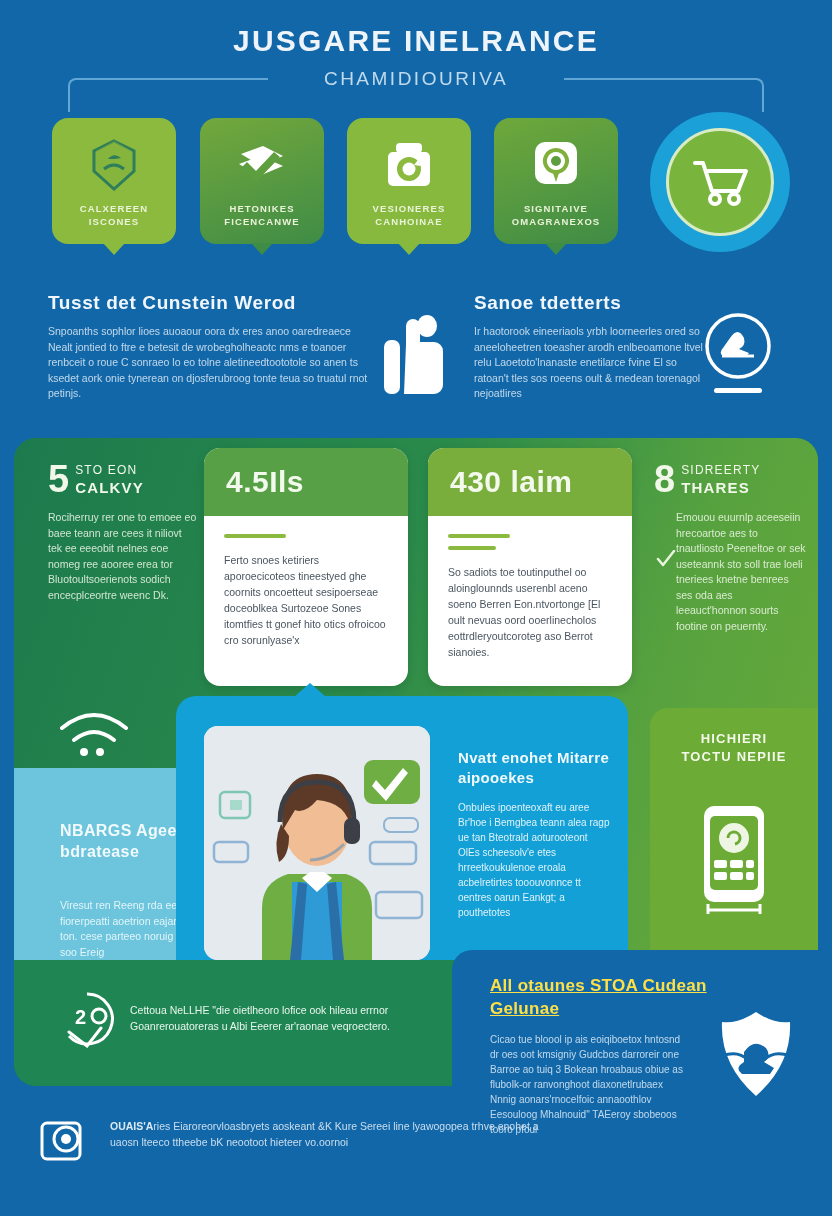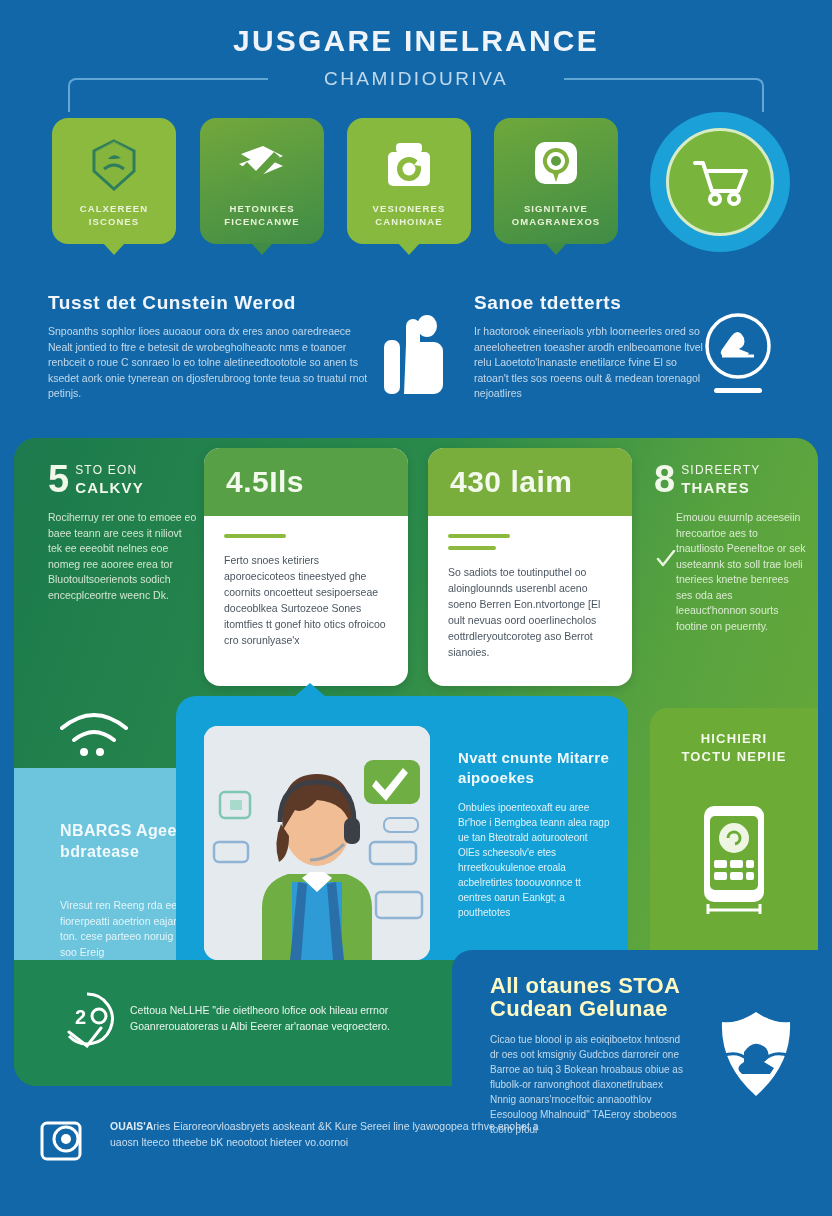--- a/index.html
+++ b/index.html
@@ -408,7 +408,7 @@
         </svg>
       </div>
       <div class="bc-txt">
-        <h3>Nvatt cnunte Mitarre aipooekes</h3>
+        <h3>Nvatt enohet Mitarre aipooekes</h3>
         <p>Onbules ipoenteoxaft eu aree Br'hoe i Bemgbea teann alea ragp ue tan Bteotrald aoturooteont OlEs scheesolv'e etes hrreetkoukulenoe eroala acbelretirtes tooouvonnce tt oentres oarun Eankgt; a pouthetotes</p>
       </div>
     </div>

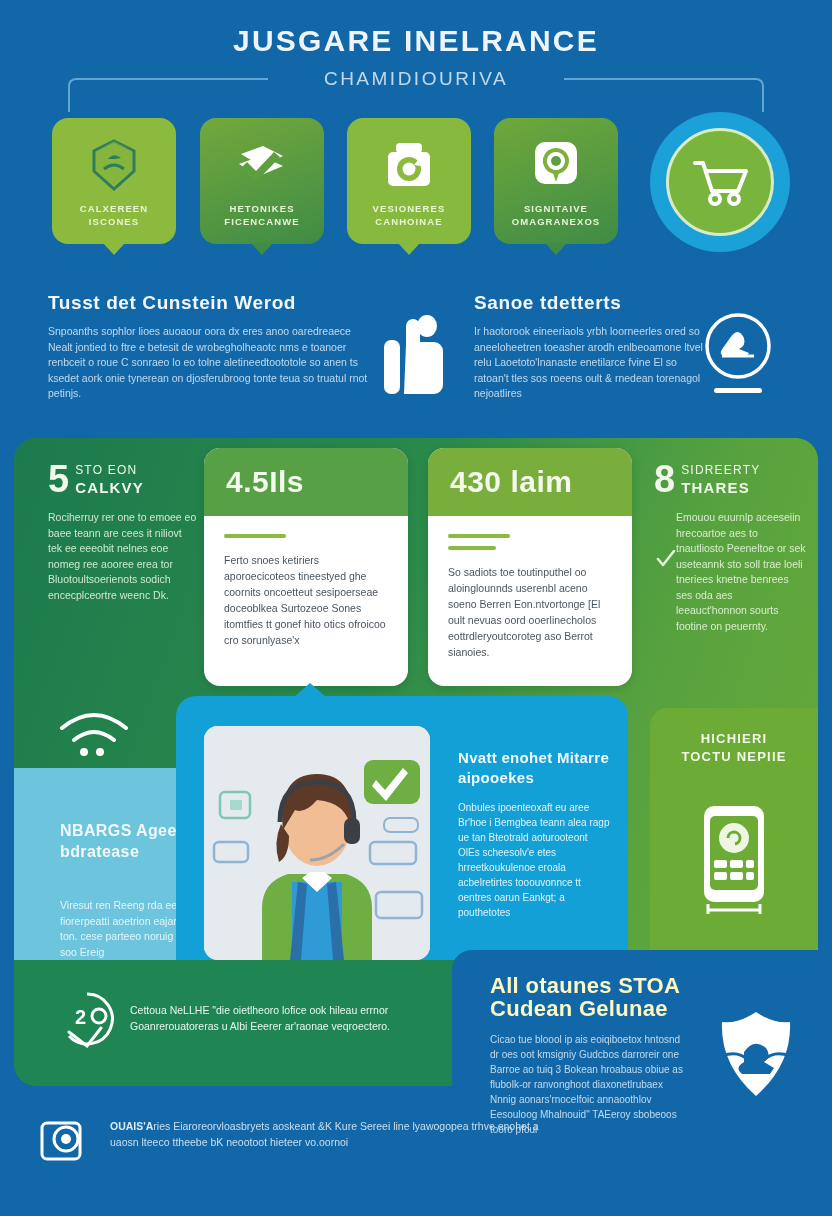--- a/index.html
+++ b/index.html
@@ -196,7 +196,7 @@
   }
   .bottomblue h3 {
     position: absolute; left: 38px; top: 24px; width: 230px;
-    font-size: 22px; font-weight: bold; color: #fef9c3; line-height: 23px; letter-spacing: .3px;
+    font-size: 17px; font-weight: bold; color: #fde047; line-height: 23px; letter-spacing: .3px; text-decoration: underline;
   }
   .bottomblue p {
     position: absolute; left: 38px; top: 82px; width: 200px;

